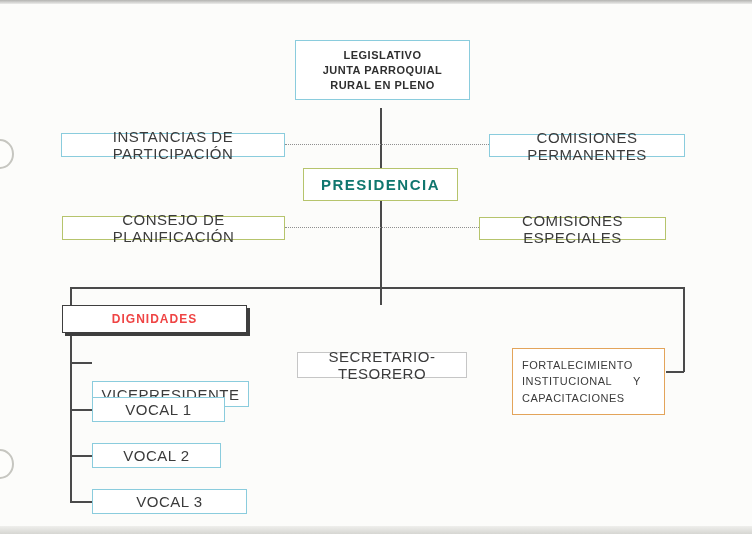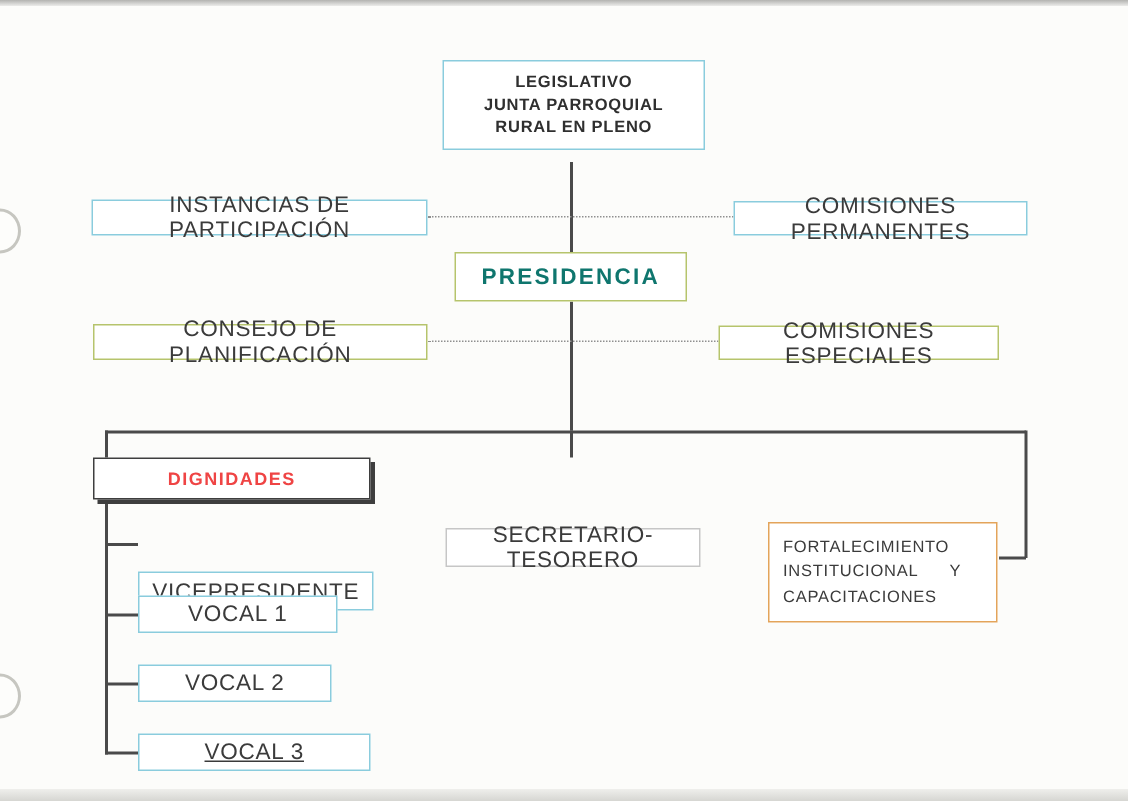--- a/index.html
+++ b/index.html
@@ -89,7 +89,7 @@
   <div class="box cyan" style="left:92px;top:350px;width:157px;height:26px;margin-top:31px;">VICEPRESIDENTE</div>
   <div class="box cyan" style="left:92px;top:397px;width:133px;height:25px;">VOCAL 1</div>
   <div class="box cyan" style="left:92px;top:443px;width:129px;height:25px;">VOCAL 2</div>
-  <div class="box cyan" style="left:92px;top:489px;width:155px;height:25px;text-decoration:underline;">VOCAL 3</div>
+  <div class="box cyan" style="left:92px;top:489px;width:155px;height:25px;">VOCAL 3</div>
 
   <div class="box grayb" style="left:297px;top:352px;width:170px;height:26px;">SECRETARIO-TESORERO</div>
 

